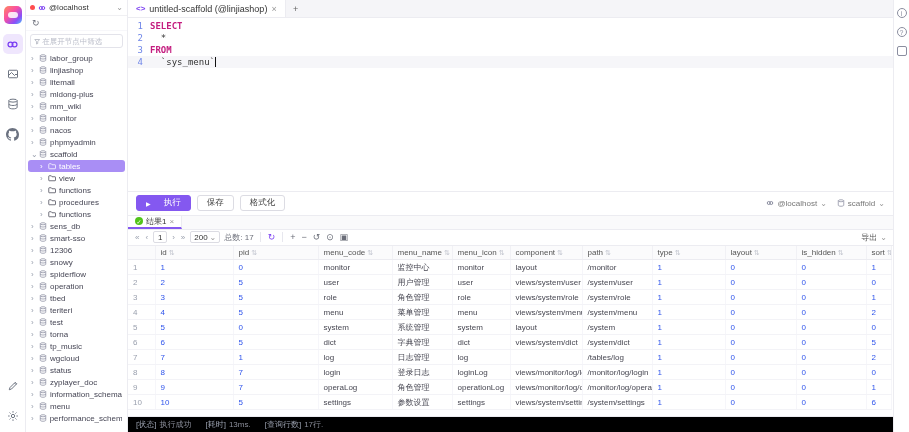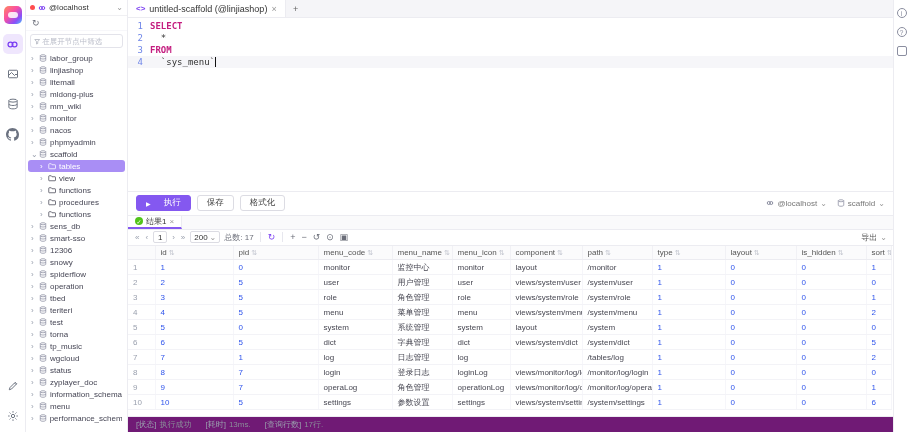--- a/index.html
+++ b/index.html
@@ -88,7 +88,7 @@
   tbody td:nth-child(2), tbody td:nth-child(3), tbody td:nth-child(9),
   tbody td:nth-child(10), tbody td:nth-child(11), tbody td:nth-child(12) { color:#2f54eb; }
 
-  .statusbar { height:16px; border-top:1px solid #ececf1; background:#701a75; display:flex; align-items:center; gap:14px; padding:0 8px; color:#8a8d99; font-size:8px; }
+  .statusbar { height:16px; border-top:1px solid #ececf1; background:#000000; display:flex; align-items:center; gap:14px; padding:0 8px; color:#8a8d99; font-size:8px; }
   .sb-label { margin-right:3px; color:#9aa0ae; }
 
   .rstrip { width:16px; border-left:1px solid #ececf1; display:flex; flex-direction:column; align-items:center; gap:9px; padding-top:8px; flex-shrink:0; color:#8b8ea0; }

